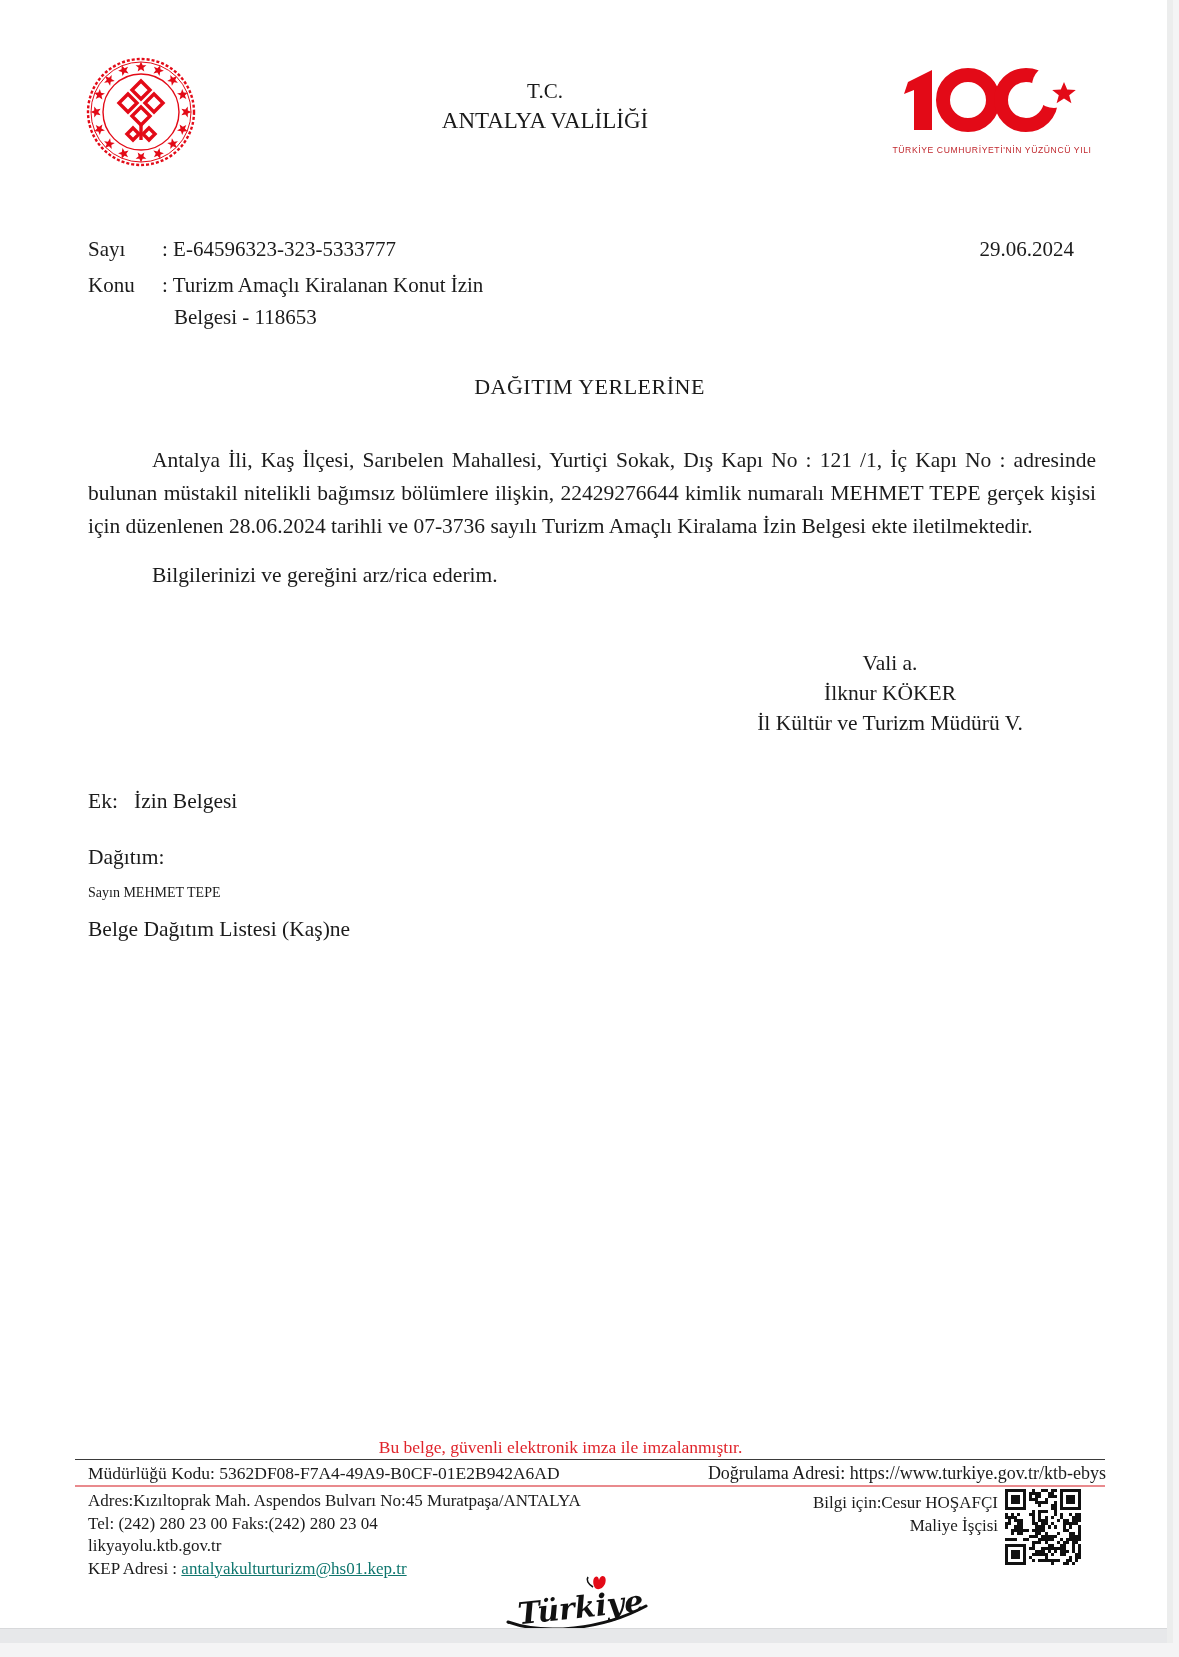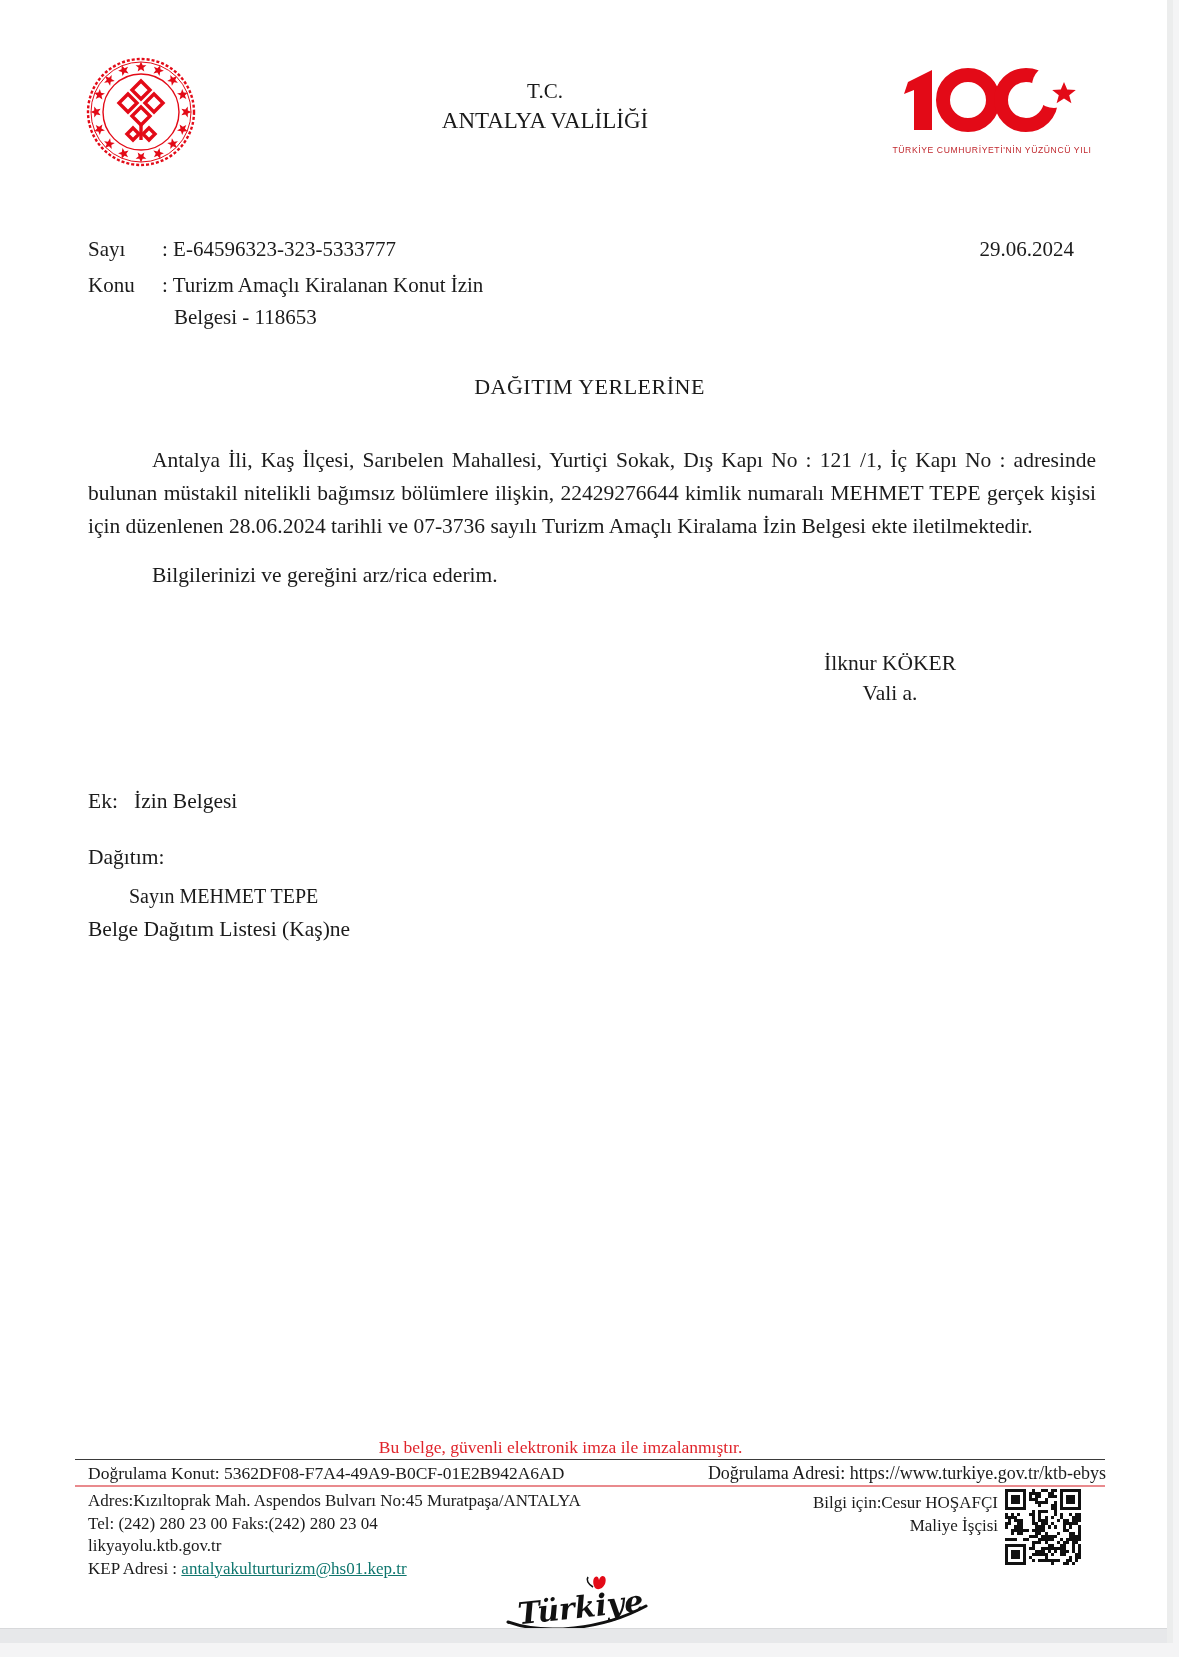--- a/index.html
+++ b/index.html
@@ -130,8 +130,8 @@
   <p class="body-par2">Bilgilerinizi ve gereğini arz/rica ederim.</p>
 
   <div class="signature">
+    <div>Vali a.</div>
     <div>İlknur KÖKER</div>
-    <div>Vali a.</div>
   </div>
 
   <div class="ek-row">

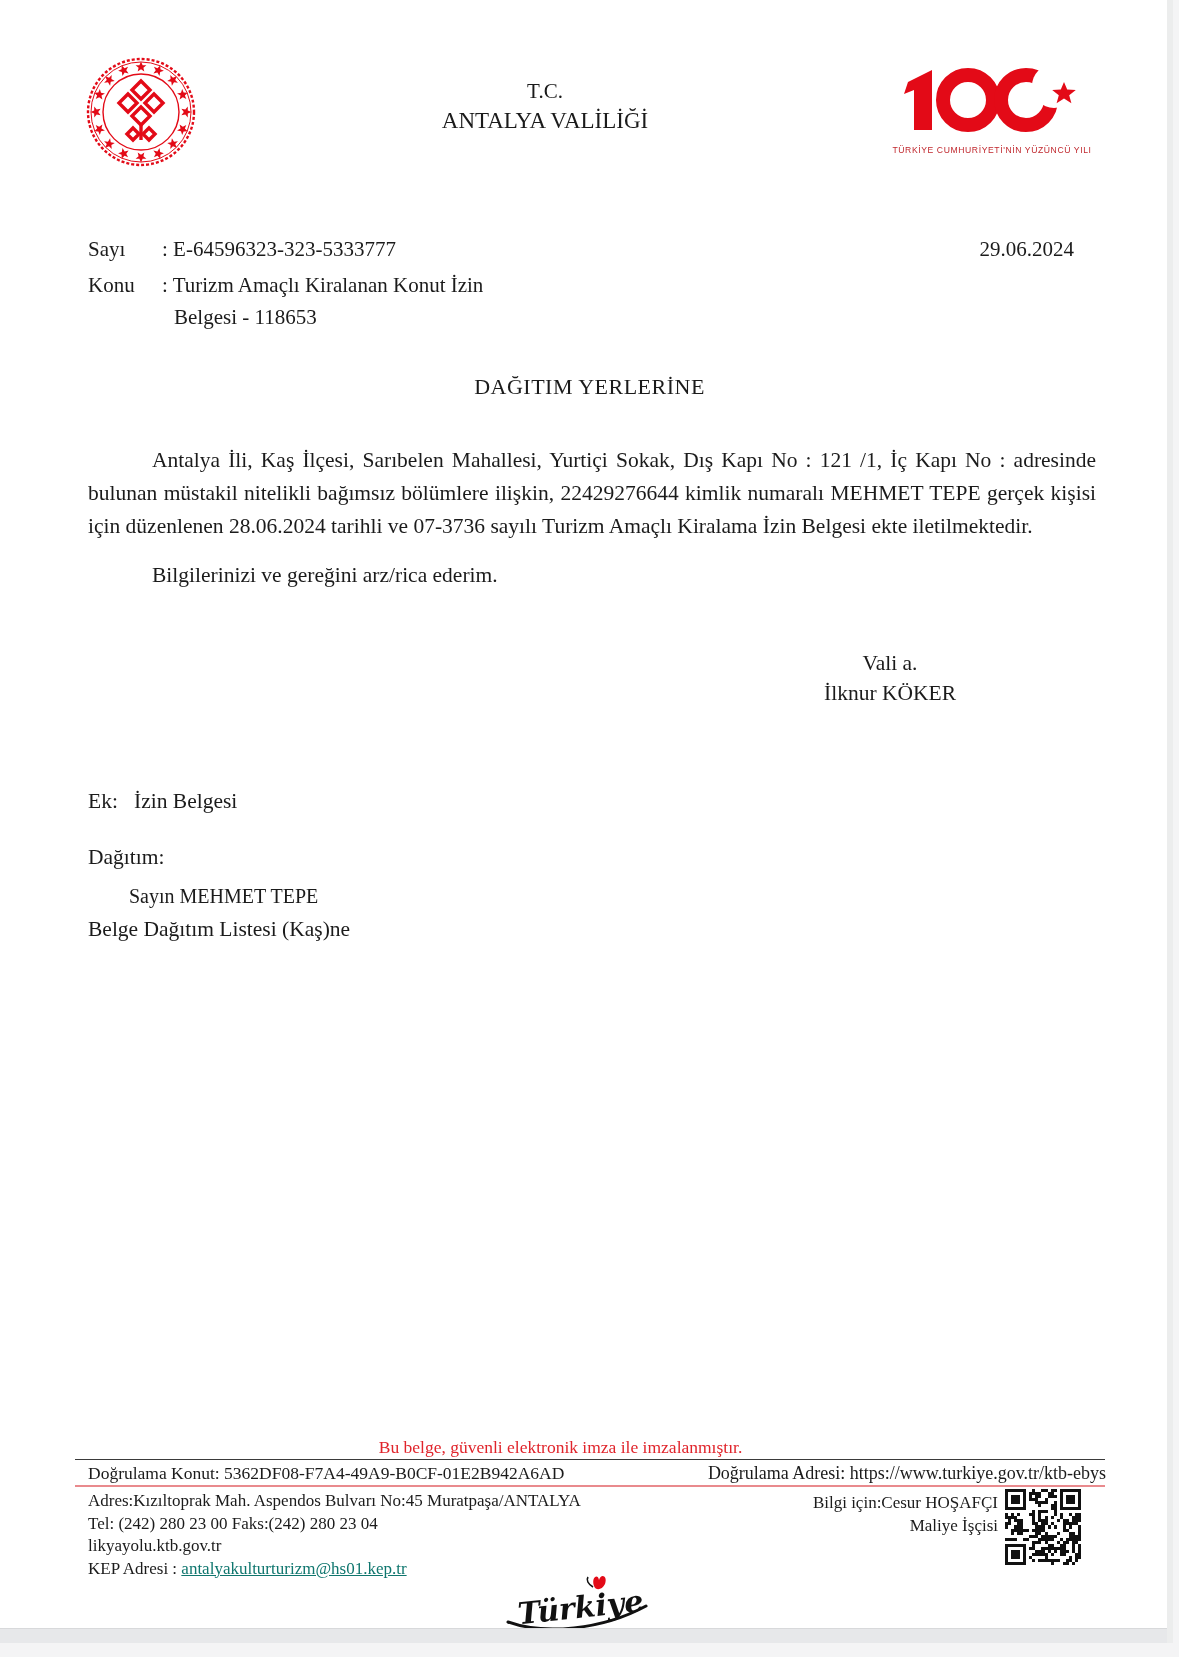--- a/index.html
+++ b/index.html
@@ -132,6 +132,7 @@
   <div class="signature">
     <div>Vali a.</div>
     <div>İlknur KÖKER</div>
+    <div>İl Kültür ve Turizm Müdürü V.</div>
   </div>
 
   <div class="ek-row">

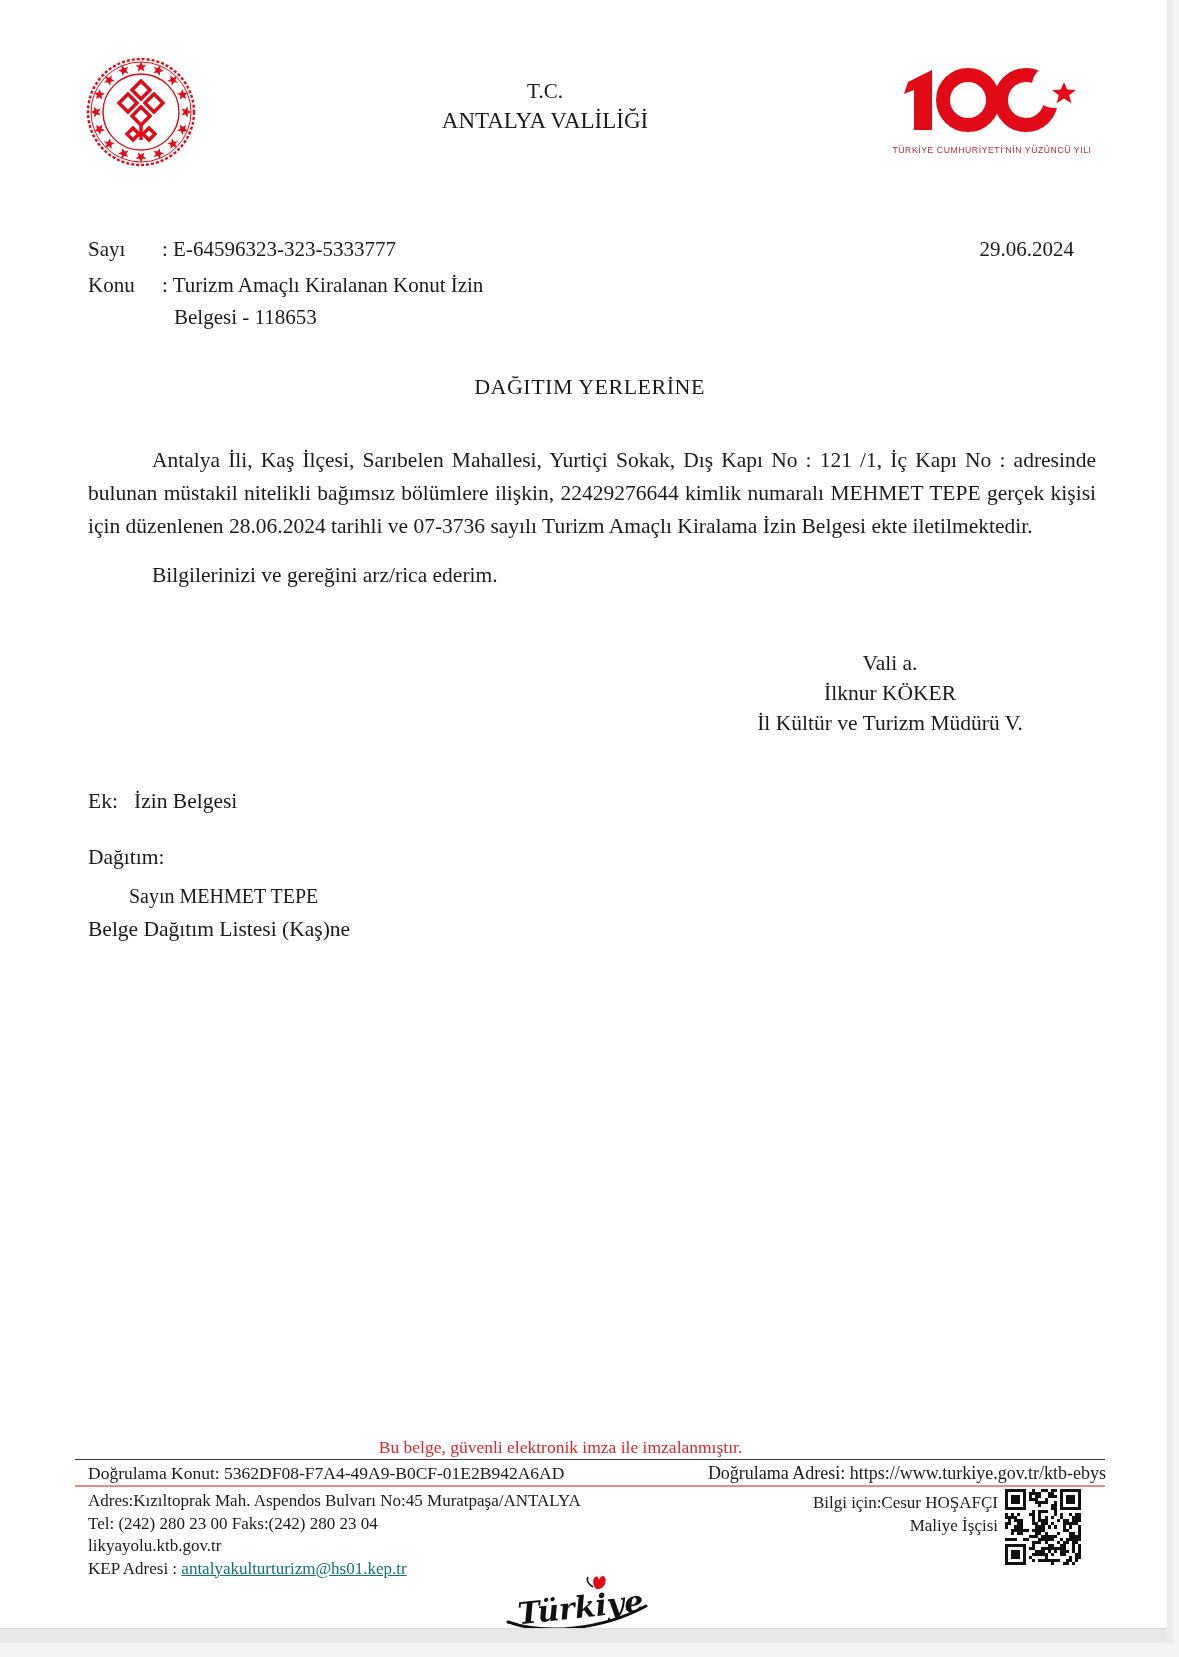--- a/index.html
+++ b/index.html
@@ -43,7 +43,7 @@
   .ek-row{position:absolute;left:88px;top:789px;font-size:21.5px;}
   .ek-label{display:inline-block;width:46px;}
   .dagitim-label{position:absolute;left:88px;top:845px;font-size:21.5px;}
-  .dist-item1{position:absolute;left:88px;top:885px;font-size:20px;margin-left:41px;}
+  .dist-item1{position:absolute;left:88px;top:885px;font-size:14px;}
   .dist-item2{position:absolute;left:88px;top:917px;font-size:21.5px;}
 
   

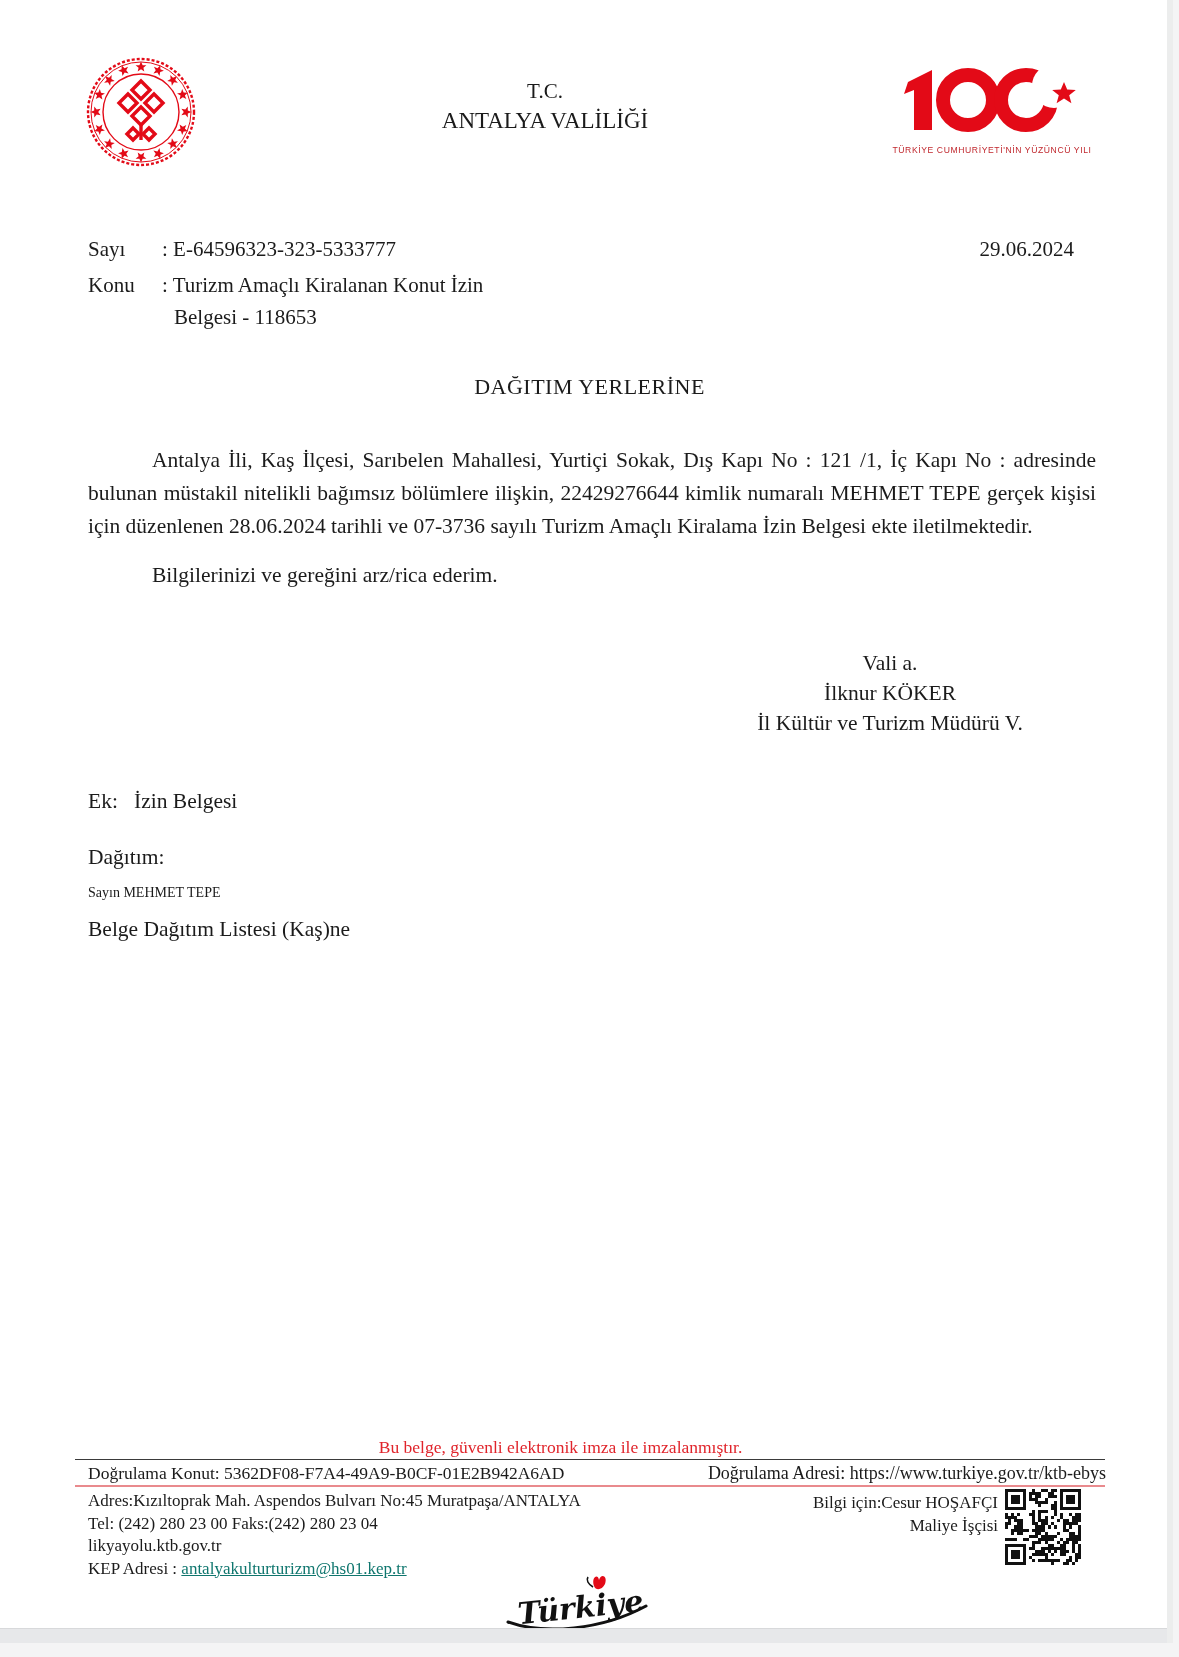--- a/index.html
+++ b/index.html
@@ -146,7 +146,7 @@
   <div class="esign-notice">Bu belge, güvenli elektronik imza ile imzalanmıştır.</div>
   <div class="fline-top"></div>
   <div class="verify-code">
-    <span>Doğrulama Konut:</span>
+    <span>Müdürlüğü Kodu:</span>
     <span>5362DF08-F7A4-49A9-B0CF-01E2B942A6AD</span>
   </div>
   <div class="verify-addr">

